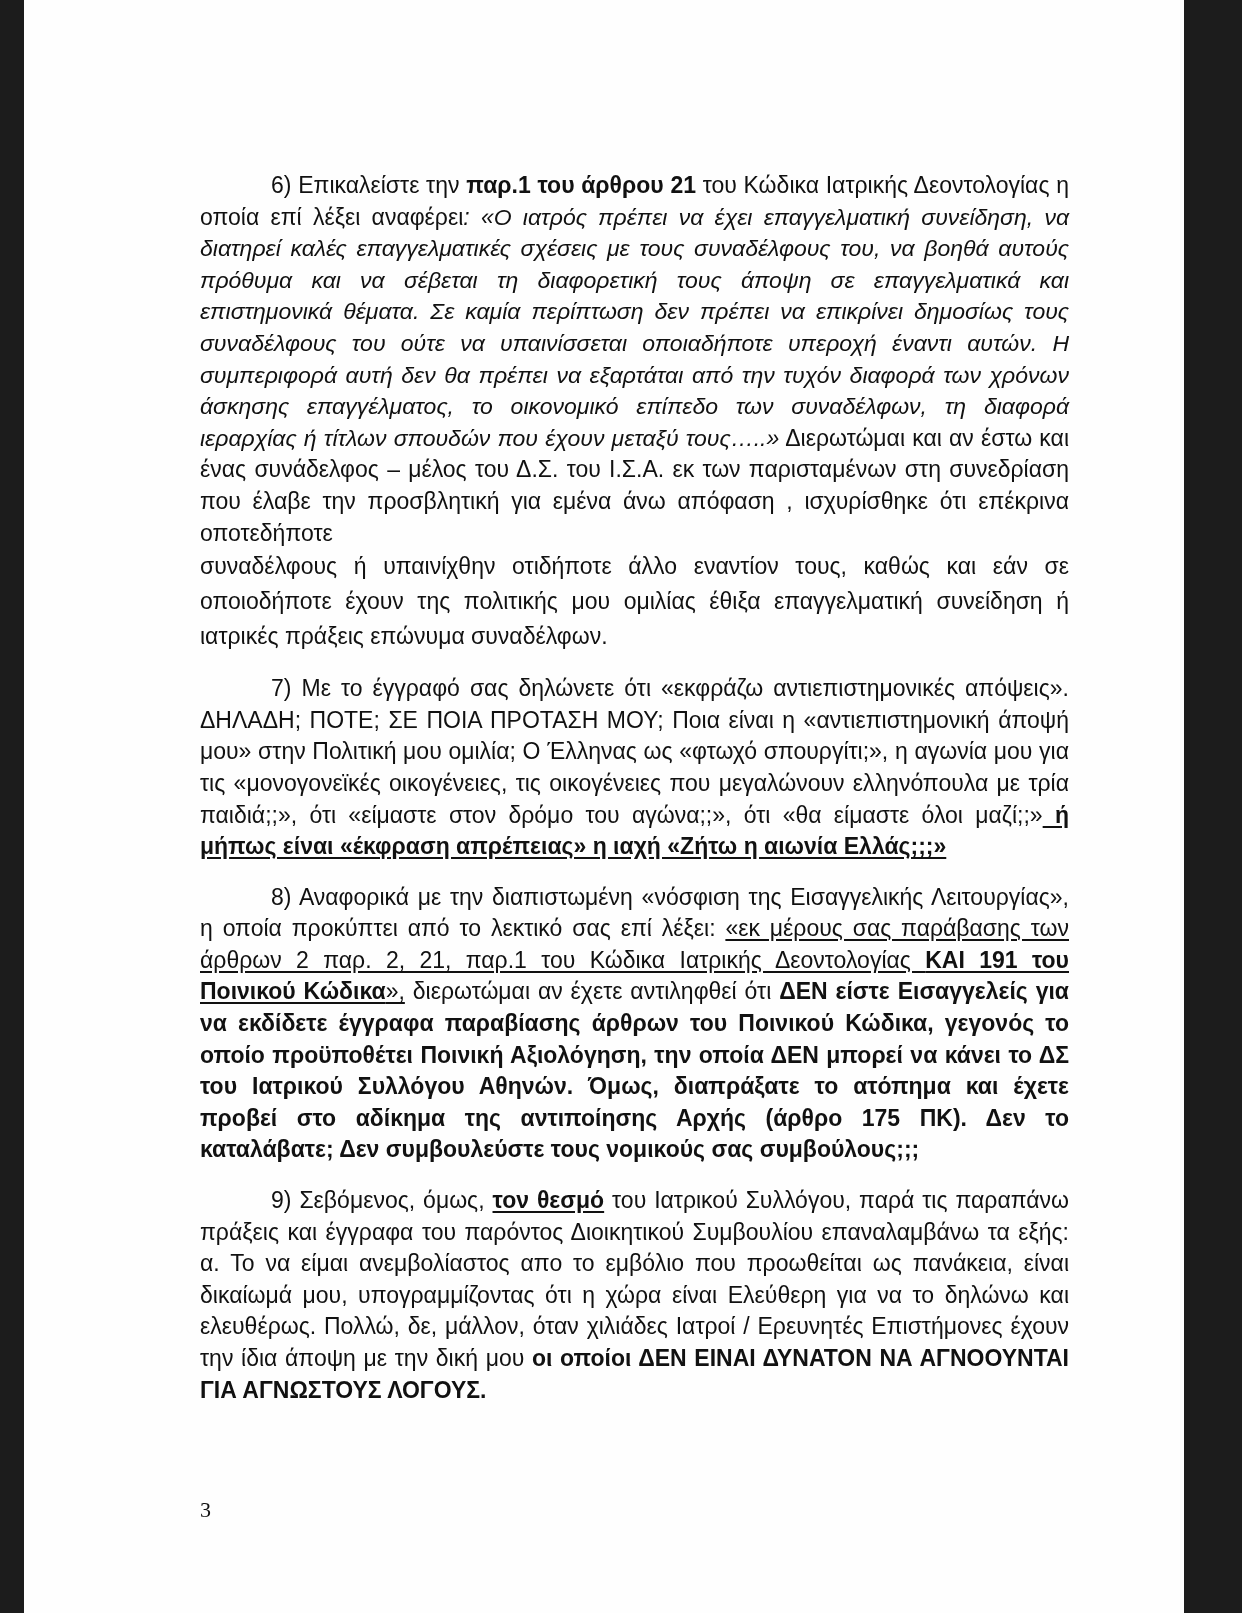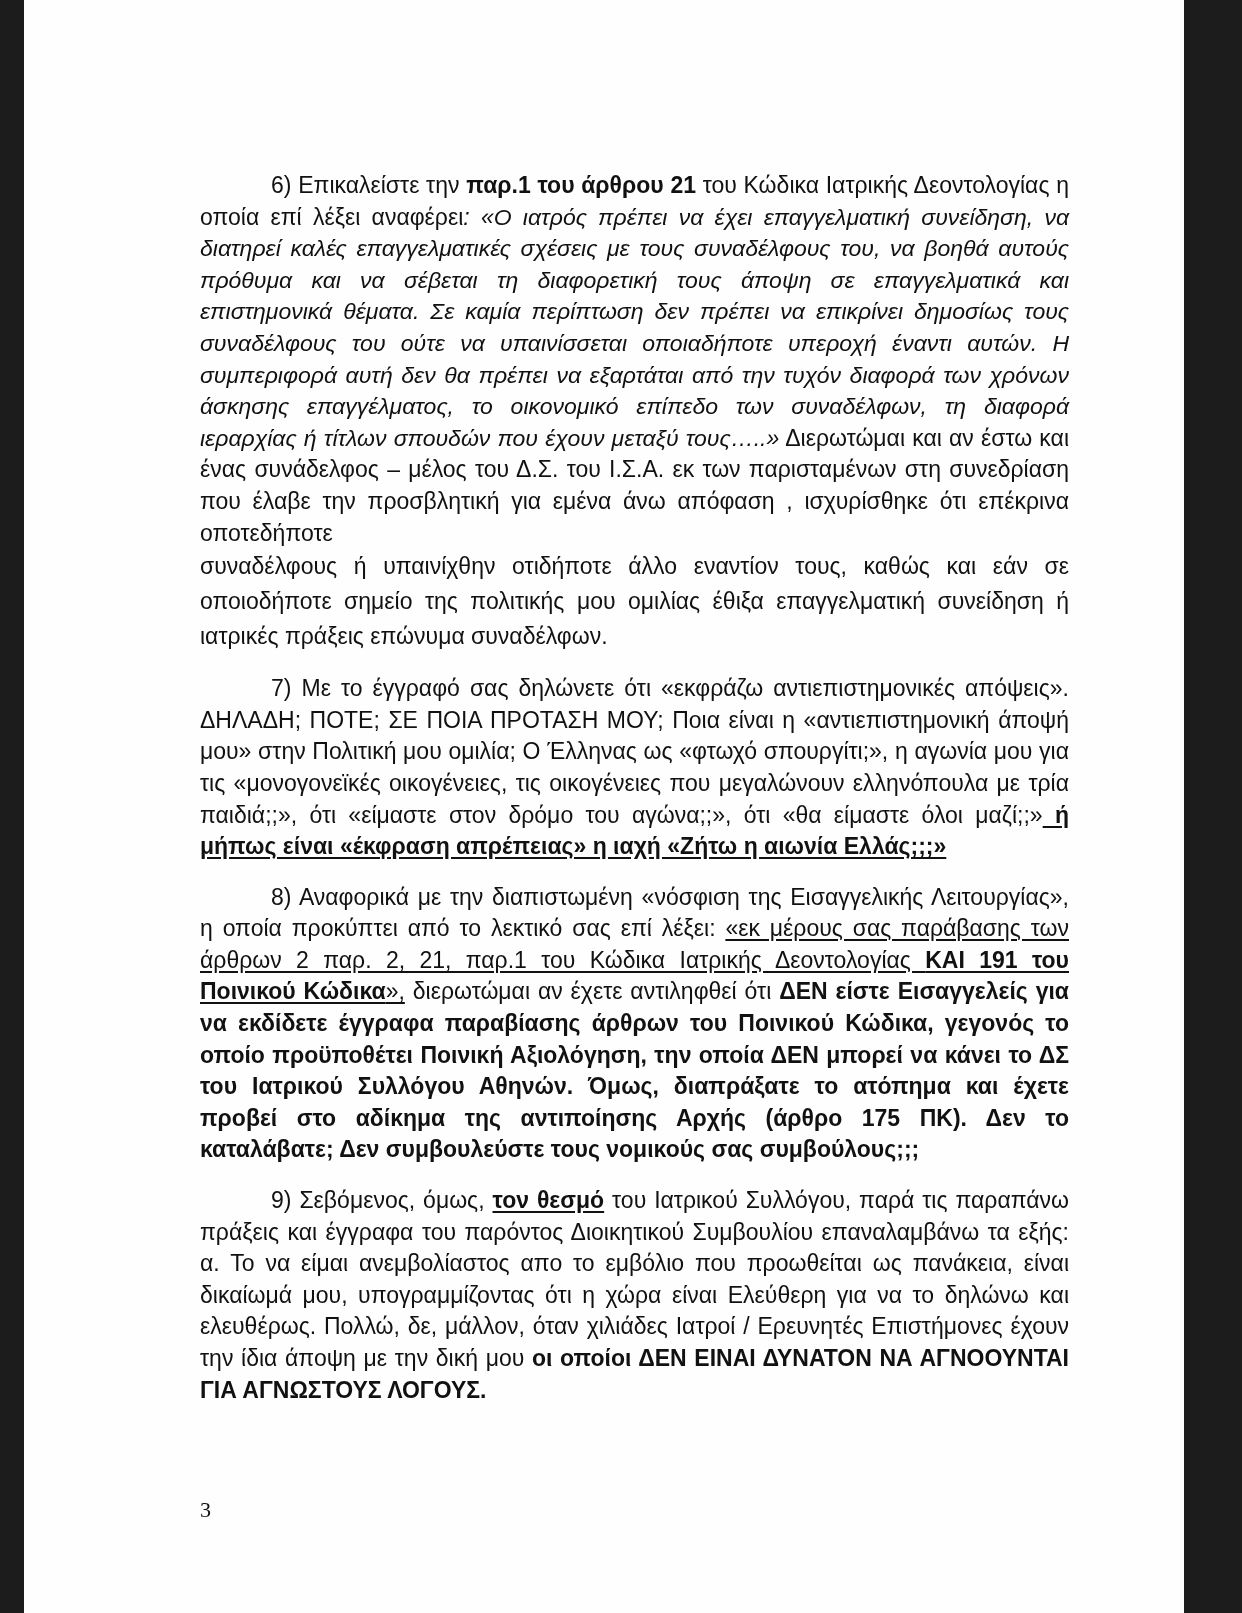--- a/index.html
+++ b/index.html
@@ -41,7 +41,7 @@
   <div class="content">
     <p class="para p6">
       <span class="tight"><span>6) Επικαλείστε την </span><b><span>παρ.1 του άρθρου 21</span></b><span> του Κώδικα Ιατρικής Δεοντολογίας η οποία επί λέξει αναφέρει</span><i><span>:  «Ο ιατρός πρέπει να έχει επαγγελματική συνείδηση, να διατηρεί καλές επαγγελματικές σχέσεις με τους συναδέλφους του, να βοηθά αυτούς πρόθυμα και να σέβεται τη διαφορετική τους άποψη σε επαγγελματικά και επιστημονικά θέματα. Σε καμία περίπτωση δεν πρέπει να επικρίνει δημοσίως τους συναδέλφους του ούτε να υπαινίσσεται οποιαδήποτε υπεροχή έναντι αυτών. Η συμπεριφορά αυτή δεν θα πρέπει να εξαρτάται από την τυχόν διαφορά των χρόνων άσκησης επαγγέλματος, το οικονομικό επίπεδο των συναδέλφων, τη διαφορά ιεραρχίας ή τίτλων σπουδών που έχουν μεταξύ τους…..»</span></i><span> Διερωτώμαι και αν έστω και ένας συνάδελφος – μέλος του Δ.Σ. του Ι.Σ.Α. εκ των παρισταμένων στη συνεδρίαση που έλαβε την προσβλητική για εμένα άνω απόφαση , ισχυρίσθηκε ότι επέκρινα οποτεδήποτε</span></span>
-      <span class="loose">συναδέλφους ή υπαινίχθην οτιδήποτε άλλο εναντίον τους, καθώς και εάν σε οποιοδήποτε σημείο της πολιτικής μου ομιλίας έθιξα επαγγελματική συνείδηση ή ιατρικές πράξεις επώνυμα συναδέλφων.</span>
+      <span class="loose">συναδέλφους ή υπαινίχθην οτιδήποτε άλλο εναντίον τους, καθώς και εάν σε οποιοδήποτε έχουν της πολιτικής μου ομιλίας έθιξα επαγγελματική συνείδηση ή ιατρικές πράξεις επώνυμα συναδέλφων.</span>
     </p>
     <p class="para"><span>7) Με το έγγραφό σας δηλώνετε ότι «εκφράζω αντιεπιστημονικές απόψεις». ΔΗΛΑΔΗ; ΠΟΤΕ; ΣΕ ΠΟΙΑ ΠΡΟΤΑΣΗ ΜΟΥ; Ποια είναι η «αντιεπιστημονική άποψή μου» στην Πολιτική μου ομιλία; Ο Έλληνας ως «φτωχό σπουργίτι;»,  η αγωνία μου για τις «μονογονεϊκές οικογένειες, τις οικογένειες που μεγαλώνουν ελληνόπουλα με τρία παιδιά;;», ότι «είμαστε στον δρόμο του αγώνα;;», ότι «θα είμαστε όλοι μαζί;;»</span><u><b><span> ή μήπως είναι «έκφραση απρέπειας» η ιαχή  «Ζήτω η αιωνία Ελλάς;;;»</span></b></u></p>
     <p class="para"><span>8) Αναφορικά με την διαπιστωμένη «νόσφιση της Εισαγγελικής Λειτουργίας», η οποία προκύπτει από το λεκτικό σας επί λέξει: </span><u><span>«εκ μέρους σας παράβασης των άρθρων 2 παρ. 2, 21, παρ.1 του Κώδικα Ιατρικής Δεοντολογίας </span></u><u><b><span>ΚΑΙ 191 του Ποινικού Κώδικα</span></b></u><u><span>»,</span></u><span> διερωτώμαι αν έχετε αντιληφθεί ότι </span><b><span>ΔΕΝ είστε Εισαγγελείς για να εκδίδετε έγγραφα παραβίασης άρθρων του Ποινικού Κώδικα, γεγονός το οποίο προϋποθέτει Ποινική Αξιολόγηση, την οποία ΔΕΝ μπορεί να κάνει το ΔΣ του Ιατρικού Συλλόγου Αθηνών. Όμως, διαπράξατε το ατόπημα και έχετε προβεί στο αδίκημα της αντιποίησης Αρχής (άρθρο 175 ΠΚ). Δεν το καταλάβατε; Δεν συμβουλεύστε τους νομικούς σας συμβούλους;;;</span></b></p>

